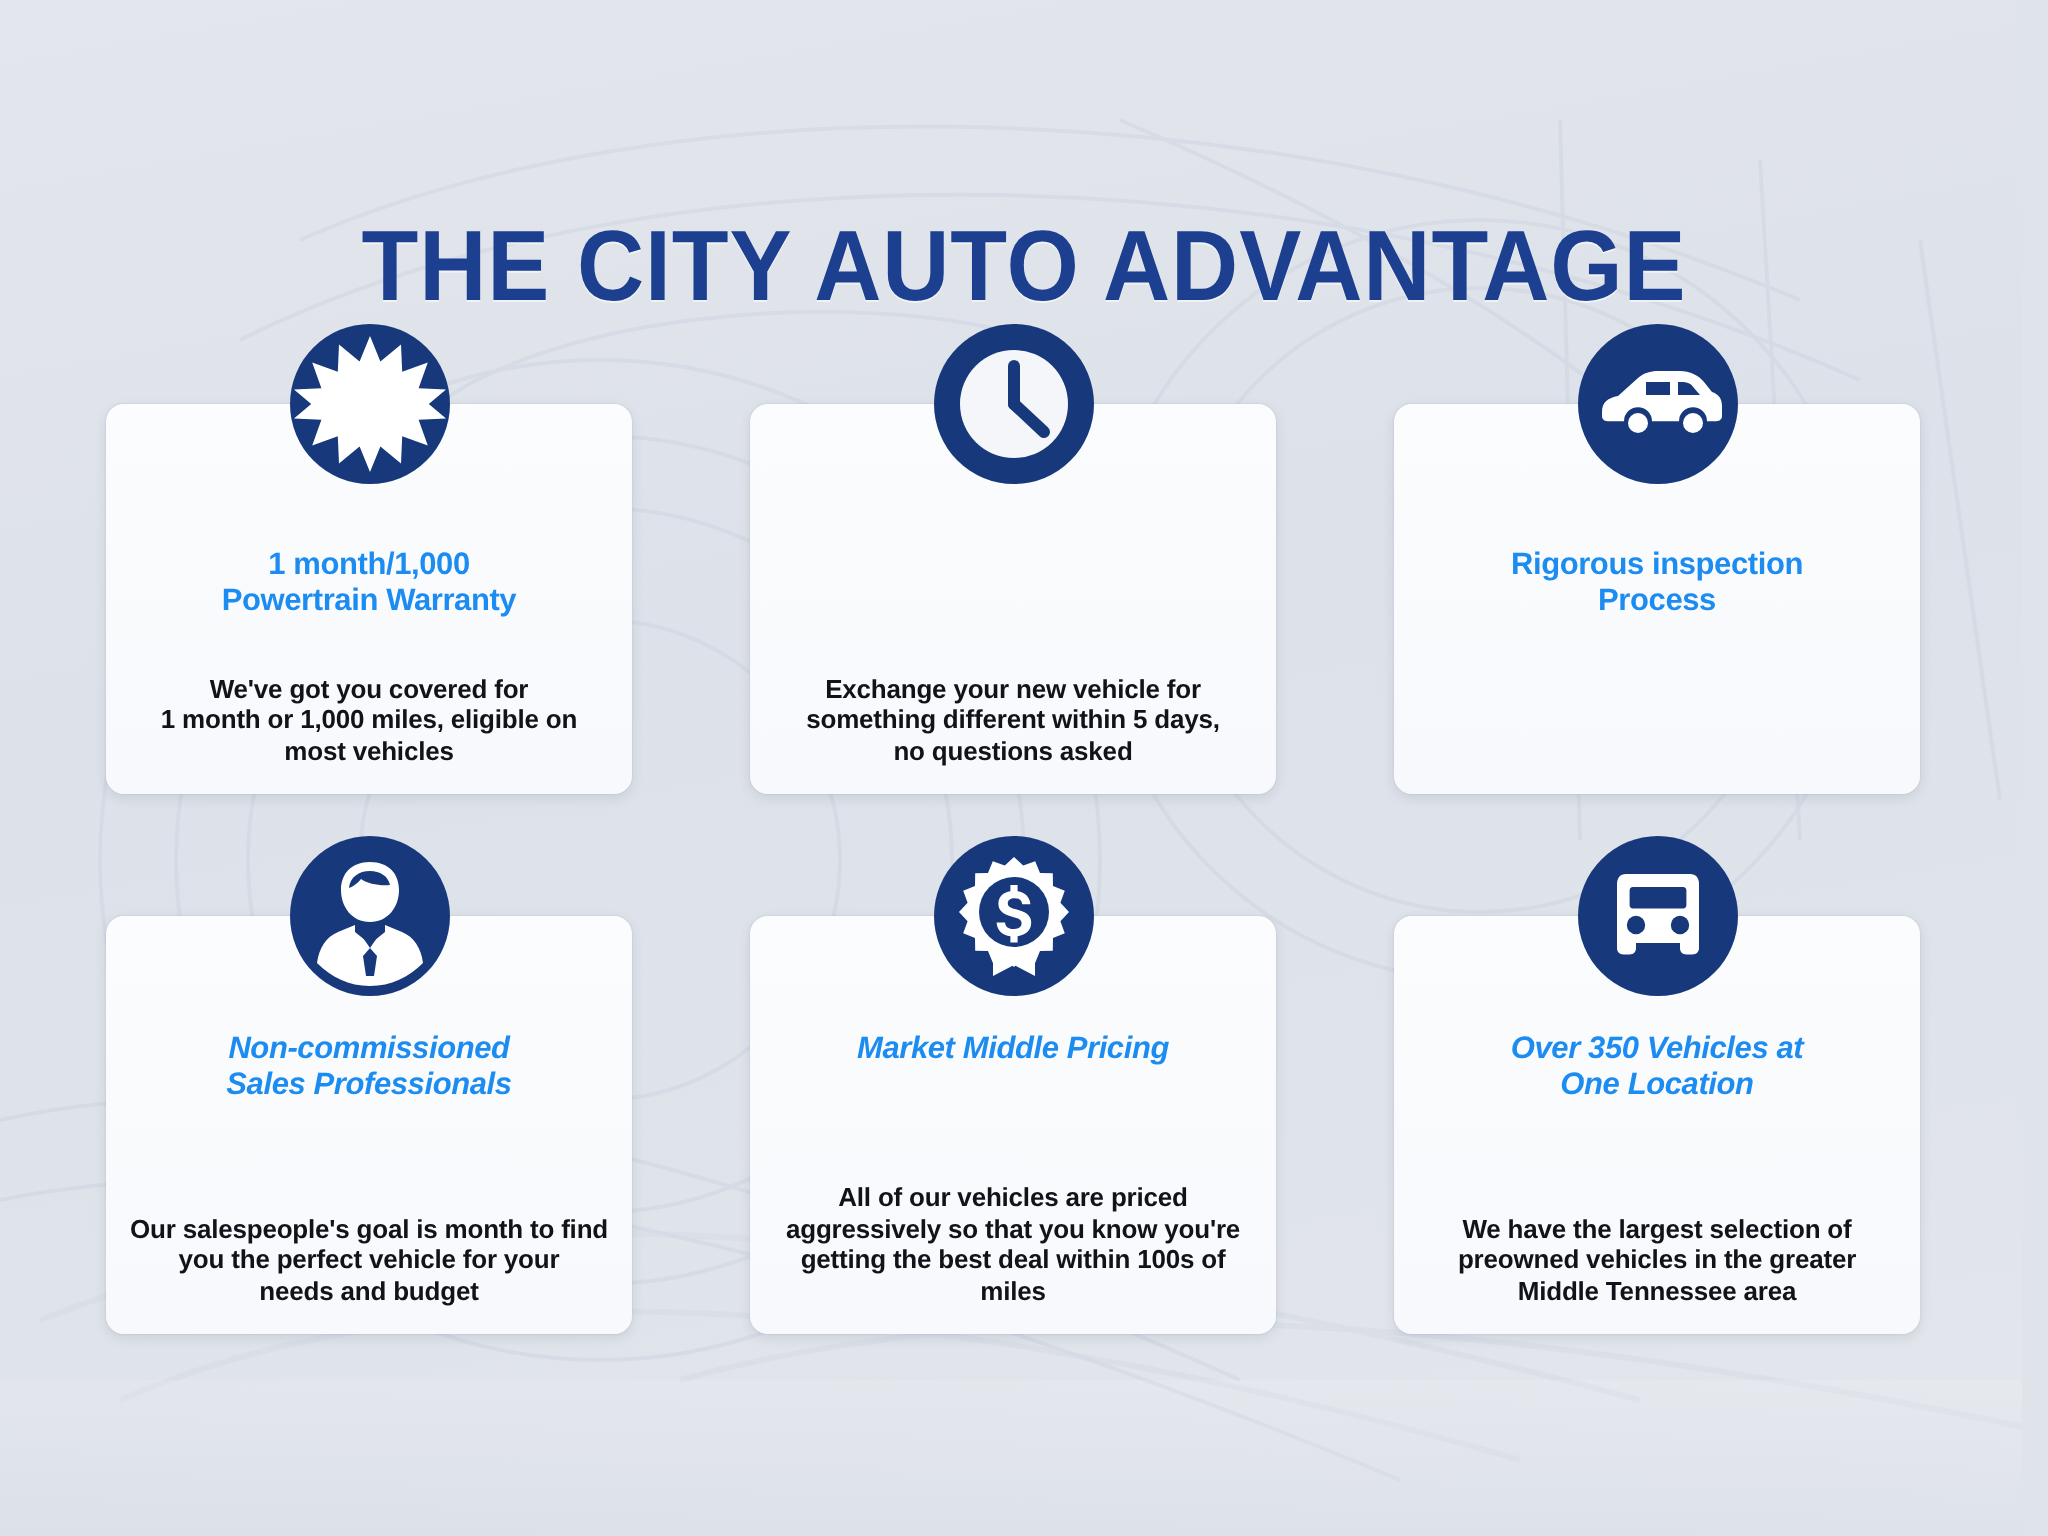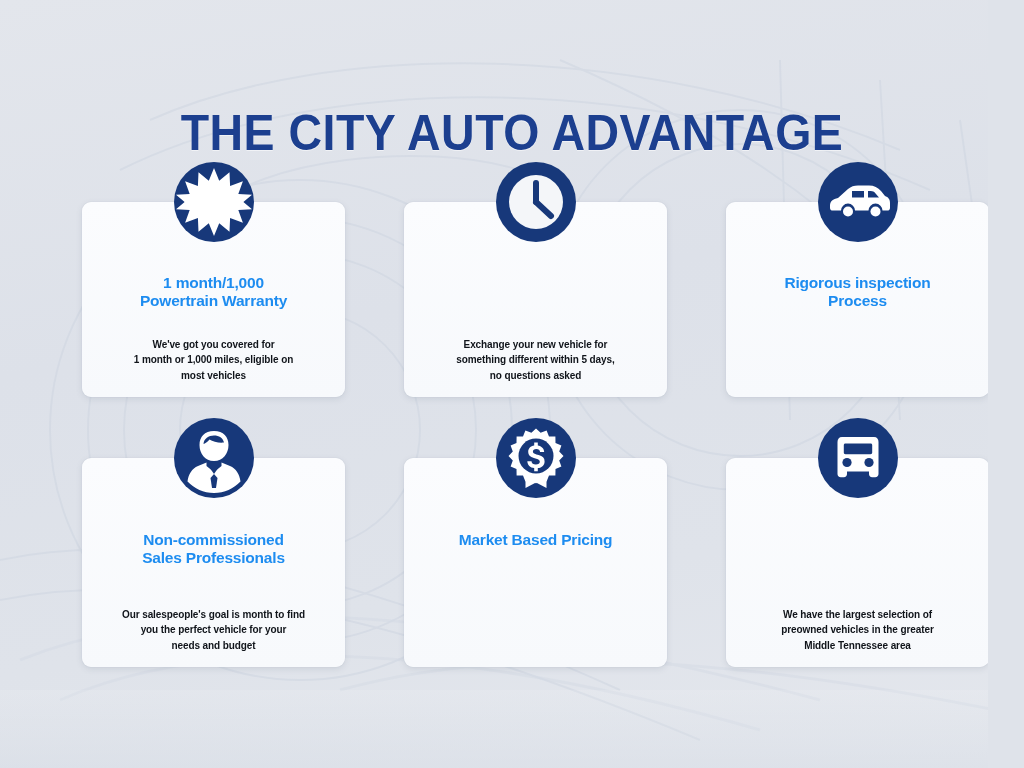--- a/index.html
+++ b/index.html
@@ -21,6 +21,7 @@
     height: 768px;
     background: linear-gradient(170deg, #e3e6ec 0%, #dde1e9 40%, #dfe3ea 72%, #e4e7ed 100%);
     overflow: hidden;
+    padding-left: 23px;
   }
 
   

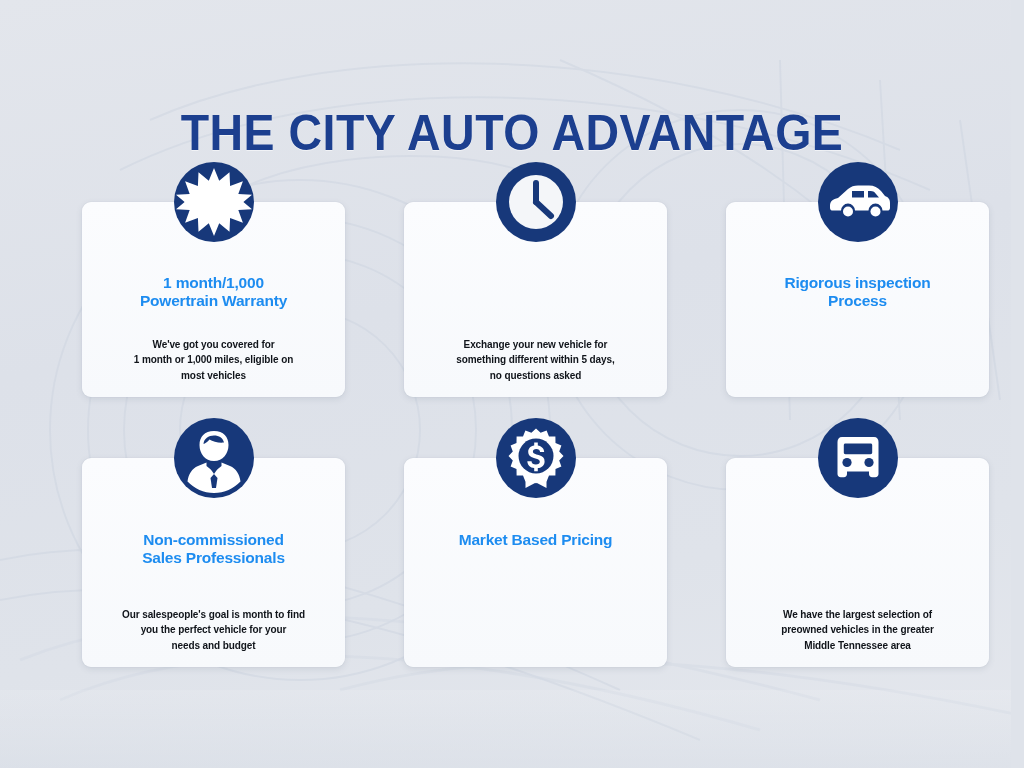--- a/index.html
+++ b/index.html
@@ -64,7 +64,7 @@
   
   .grid {
     position: absolute;
-    left: 82px;
+    left: 53px;
     top: 202px;
     width: 907px;
     display: grid;

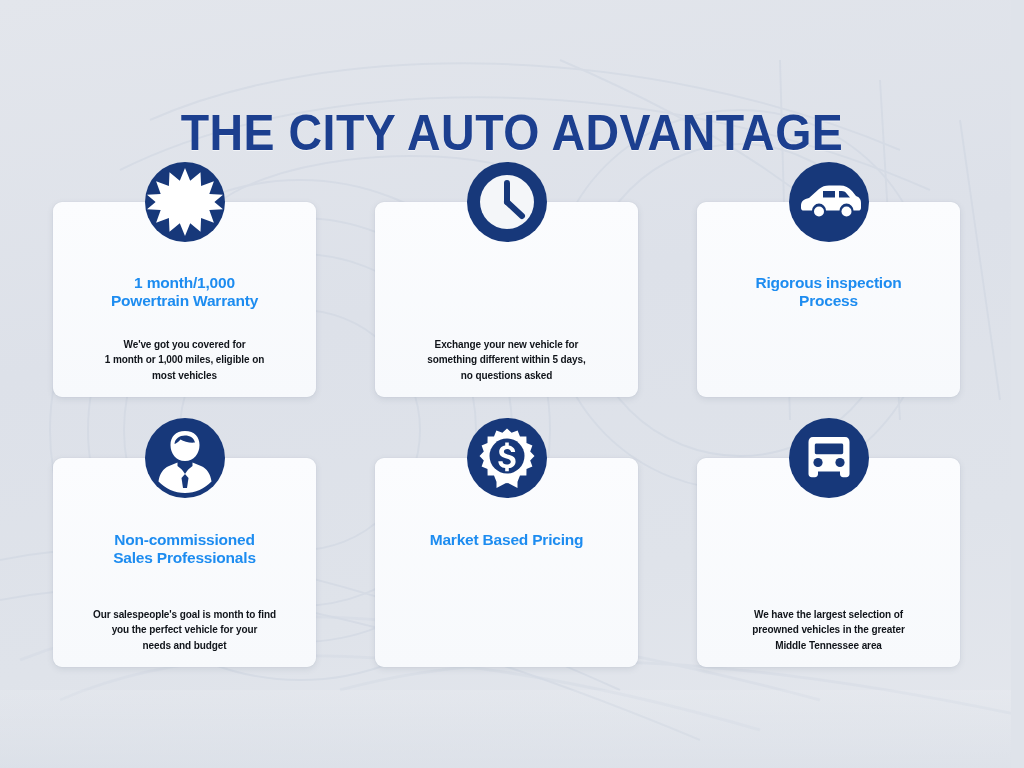--- a/index.html
+++ b/index.html
@@ -117,7 +117,7 @@
     box-sizing: border-box;
     text-align: center;
     color: #10141a;
-    font-size: 10px;
+    font-size: 13px;
     line-height: 15.5px;
     font-weight: bold;
     letter-spacing: -0.1px;

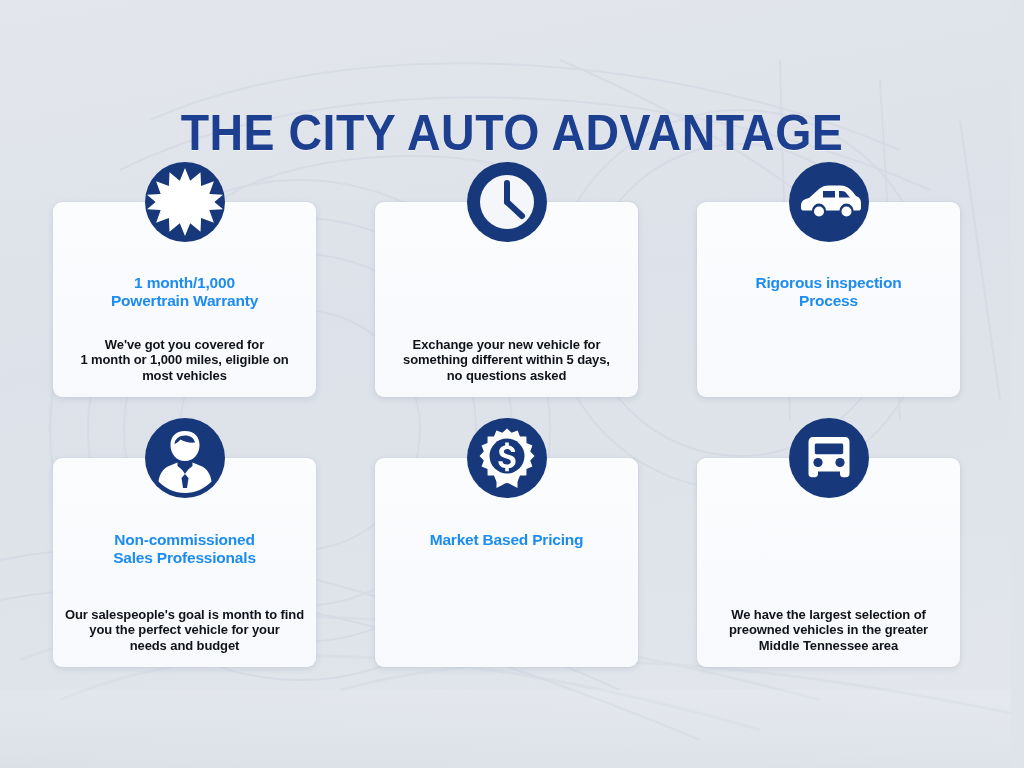--- a/index.html
+++ b/index.html
@@ -125,7 +125,7 @@
   }
 
   
-  .grid .card.row2 .card-title { margin-top: 73px; }
+  .grid .card.row2 .card-title { margin-top: 58px; font-style: italic; }
 </style>
 </head>
 <body>

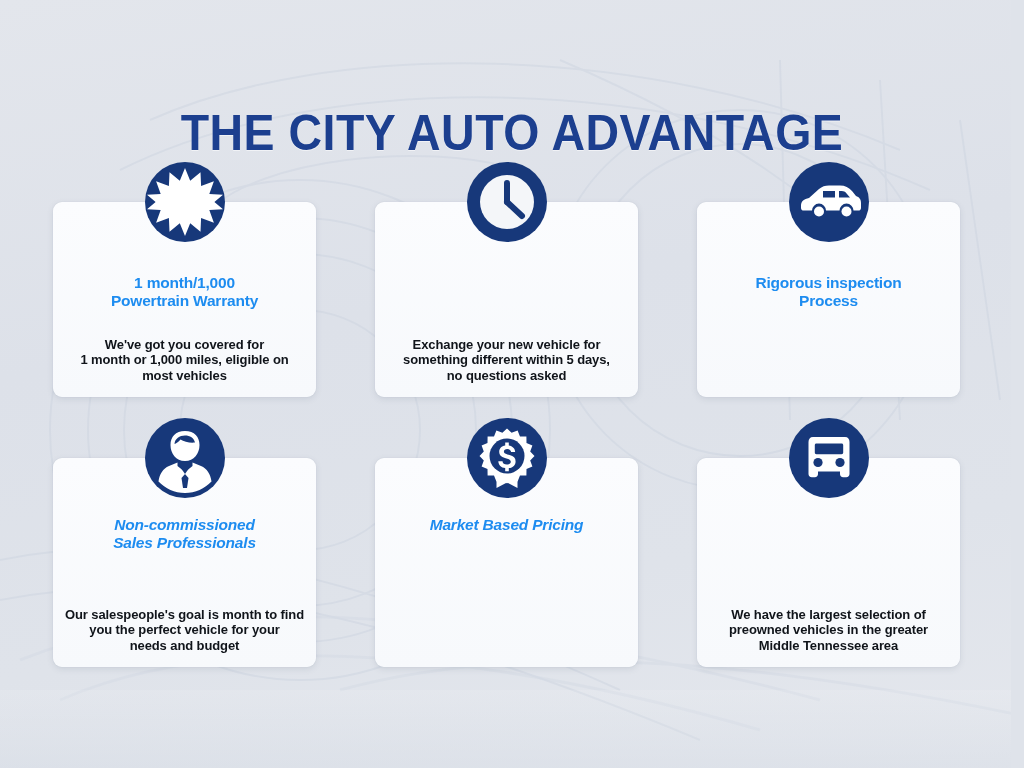--- a/index.html
+++ b/index.html
@@ -236,7 +236,7 @@
           <path fill="#ffffff" d="M44.2 30.5 L47.8 30.5 L47.8 33.6 C 51.6 34.2 54 36.6 54.2 40.1 L50.1 40.1 C 49.9 38.2 48.6 37.1 46.3 37.1 C 44.2 37.1 42.9 38.1 42.9 39.6 C 42.9 41 43.9 41.8 46.4 42.5 L48.6 43.1 C 52.6 44.2 54.6 46.2 54.6 49.4 C 54.6 53 52.1 55.5 47.8 56.1 L47.8 59.2 L44.2 59.2 L44.2 56.1 C 40.1 55.6 37.5 53 37.3 49.2 L41.5 49.2 C 41.7 51.3 43.2 52.5 45.9 52.5 C 48.3 52.5 49.8 51.4 49.8 49.7 C 49.8 48.3 48.8 47.4 46.3 46.7 L43.9 46 C 40.1 44.9 38.2 42.9 38.2 39.9 C 38.2 36.4 40.6 34.1 44.2 33.6 Z"></path>
         </svg>
       </div>
-      <div class="card-title">Market Based Pricing</div>
+      <div class="card-title">Market Middle Pricing</div>
     </div>
 
     <div class="card row2">

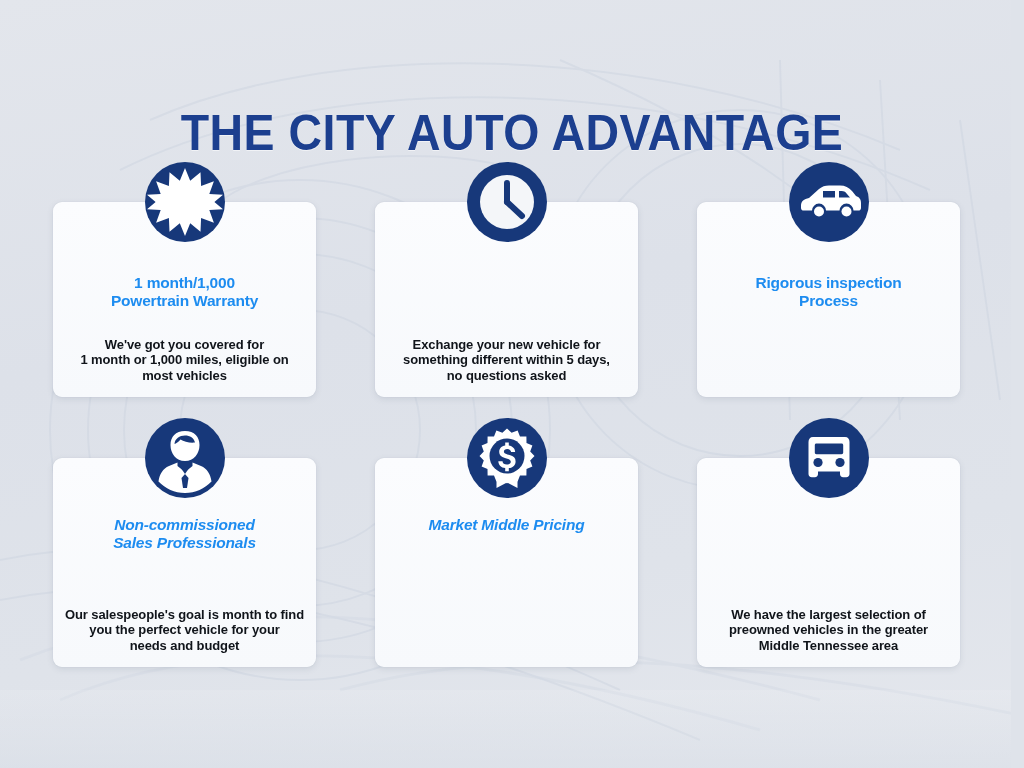--- a/index.html
+++ b/index.html
@@ -248,6 +248,8 @@
           <circle cx="57" cy="50.5" r="4.6" fill="#17387a"></circle>
         </svg>
       </div>
+      <div class="card-title">Over 350 Vehicles at
+One Location</div>
       <div class="card-body">We have the largest selection of
 preowned vehicles in the greater
 Middle Tennessee area</div>

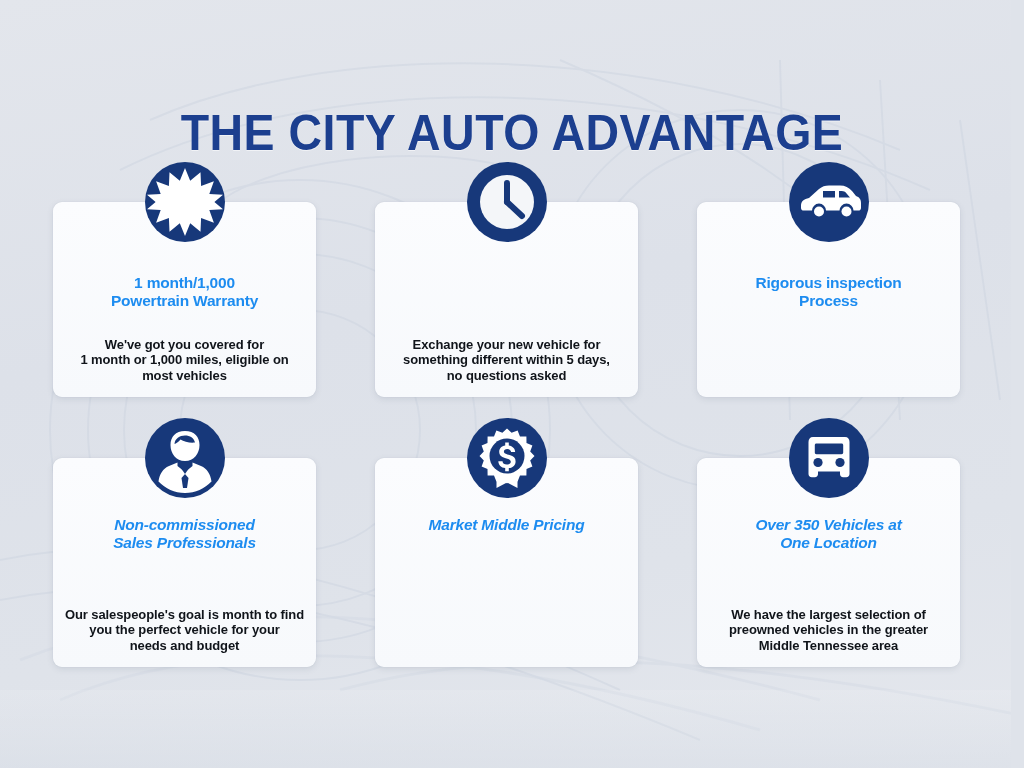--- a/index.html
+++ b/index.html
@@ -237,6 +237,9 @@
         </svg>
       </div>
       <div class="card-title">Market Middle Pricing</div>
+      <div class="card-body">All of our vehicles are priced
+aggressively so that you know you're
+getting the best deal within 100s of miles</div>
     </div>
 
     <div class="card row2">

